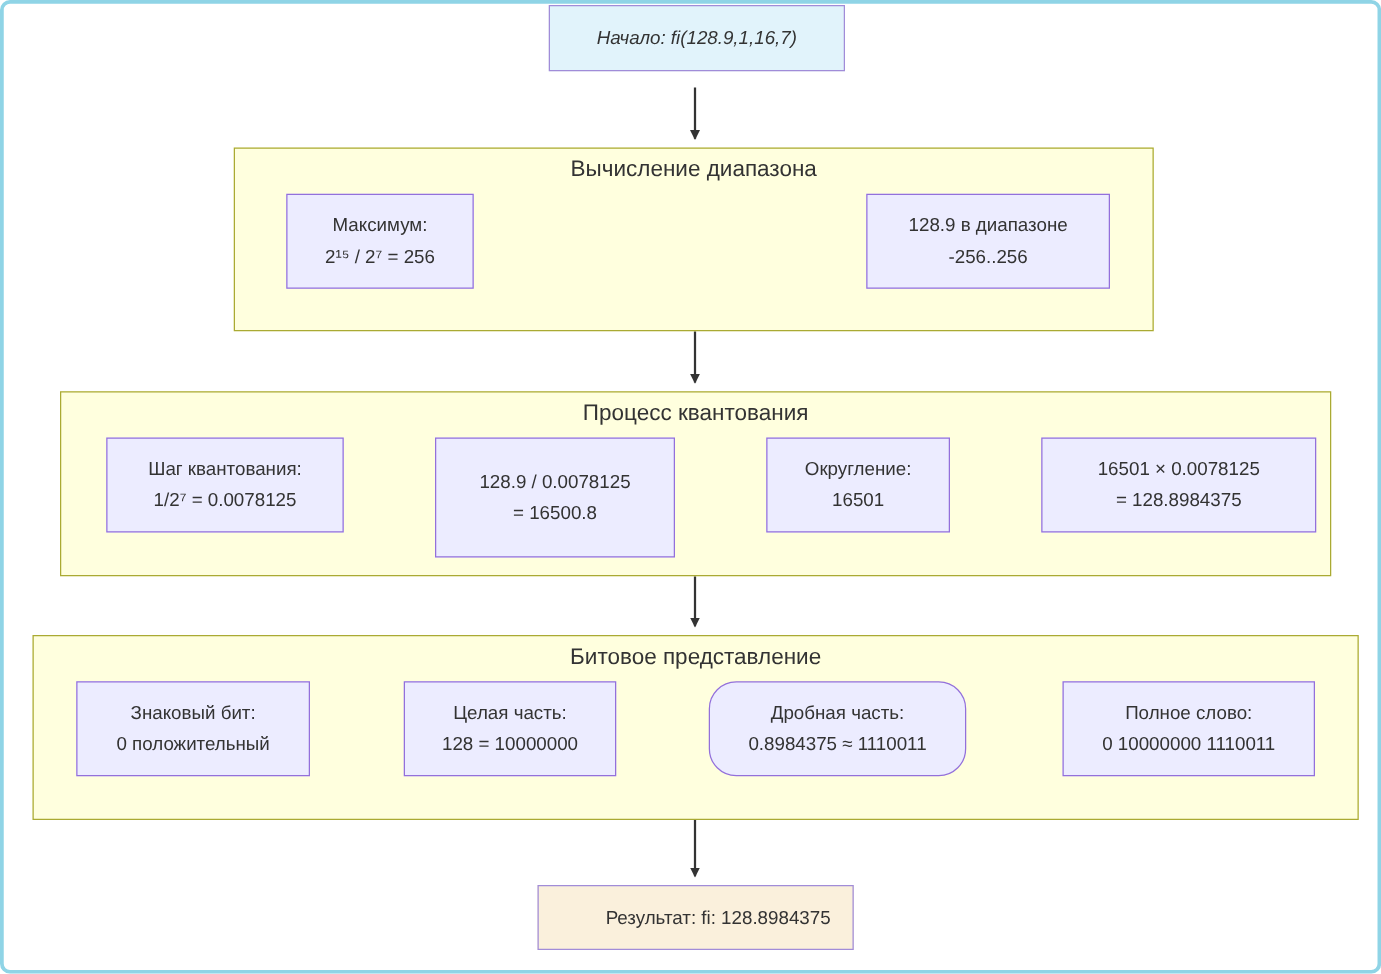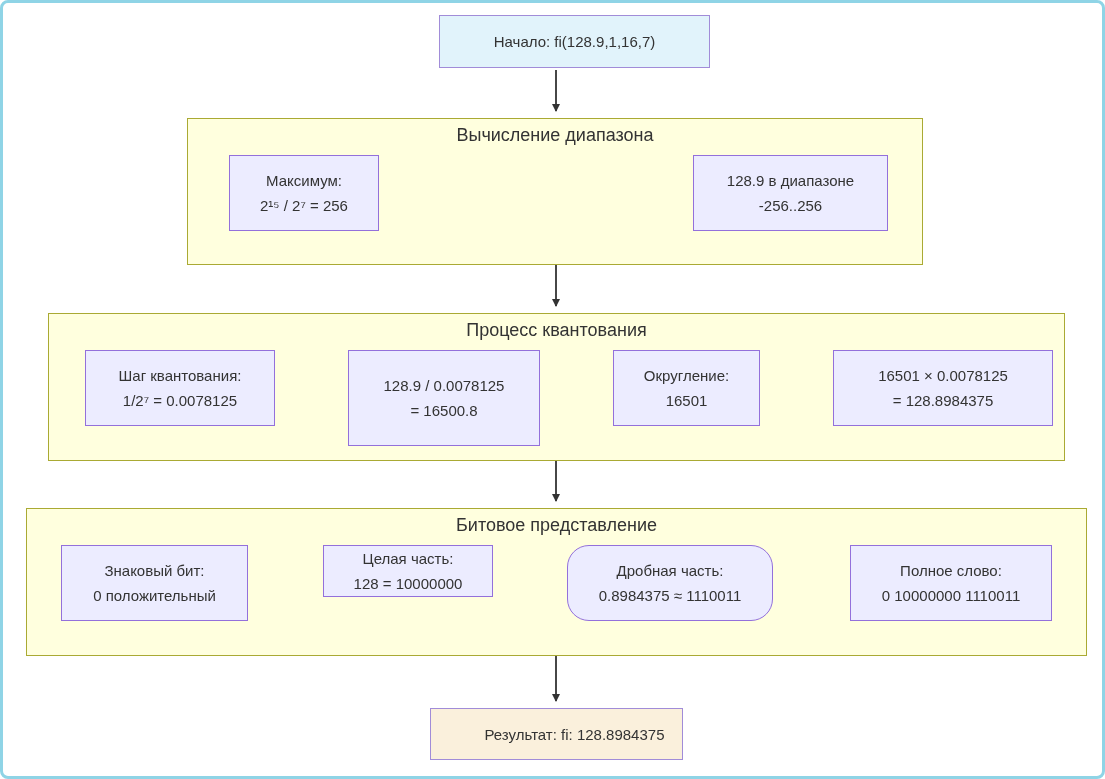--- a/index.html
+++ b/index.html
@@ -93,7 +93,7 @@
     <line x1="770" y1="580" x2="840" y2="580" marker-end="url(#arrow)"></line>
   </svg>
 
-  <div class="node start-node" style="left:436px; top:12px; width:271px; height:53px;">
+  <div class="node start-node" style="left:436px; top:1px; width:237px; height:53px;font-style:italic;">
     <span>Начало: fi(128.9,1,16,7)</span>
   </div>
 

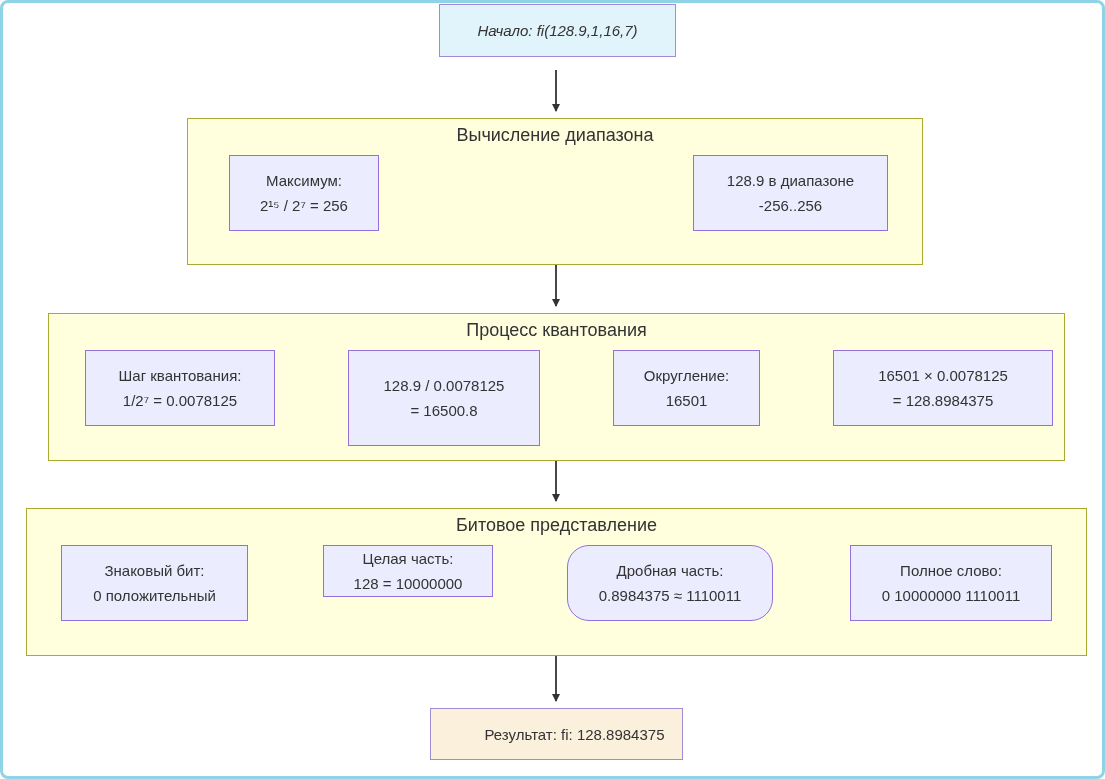--- a/index.html
+++ b/index.html
@@ -136,7 +136,7 @@
     <span>Знаковый бит:</span>
     <span>0 положительный</span>
   </div>
-  <div class="node" style="left:320px; top:542px; width:170px; height:52px;">
+  <div class="node" style="left:320px; top:542px; width:170px; height:76px;">
     <span>Целая часть:</span>
     <span>128 = 10000000</span>
   </div>

